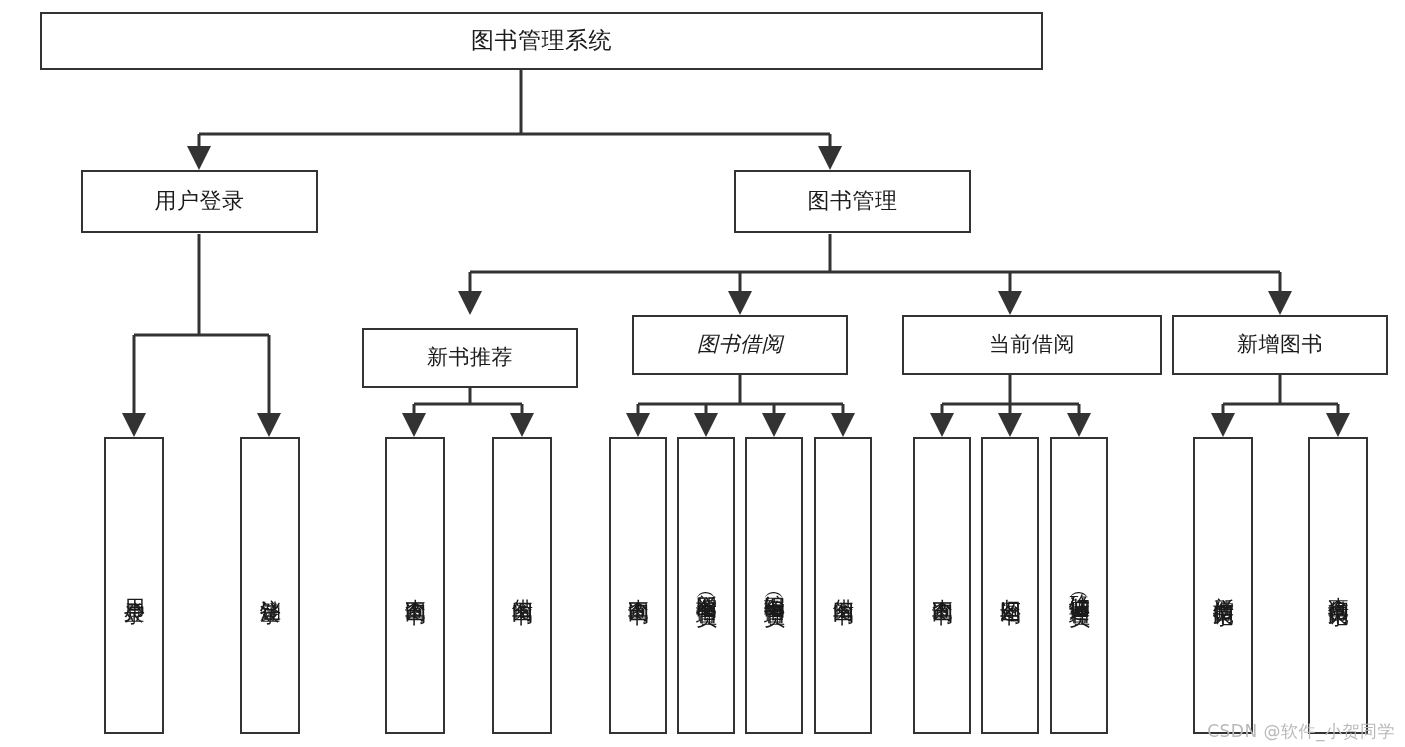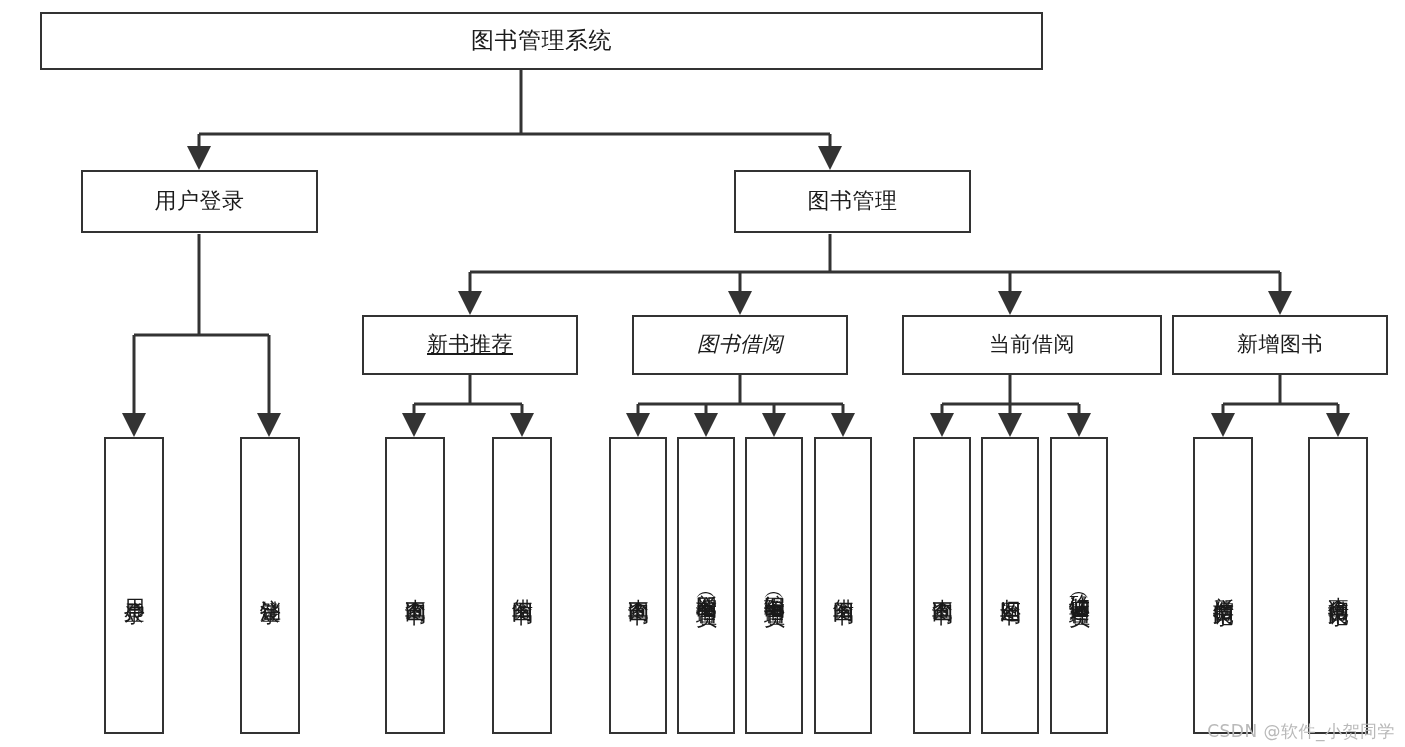--- a/index.html
+++ b/index.html
@@ -138,7 +138,7 @@
     <span>图书管理</span>
   </div>
 
-  <div class="node lvl3" style="left:362px; top:315px; width:216px; height:60px;text-decoration:underline;">
+  <div class="node lvl3" style="left:362px; top:328px; width:216px; height:60px;">
     <span>新书推荐</span>
   </div>
 

